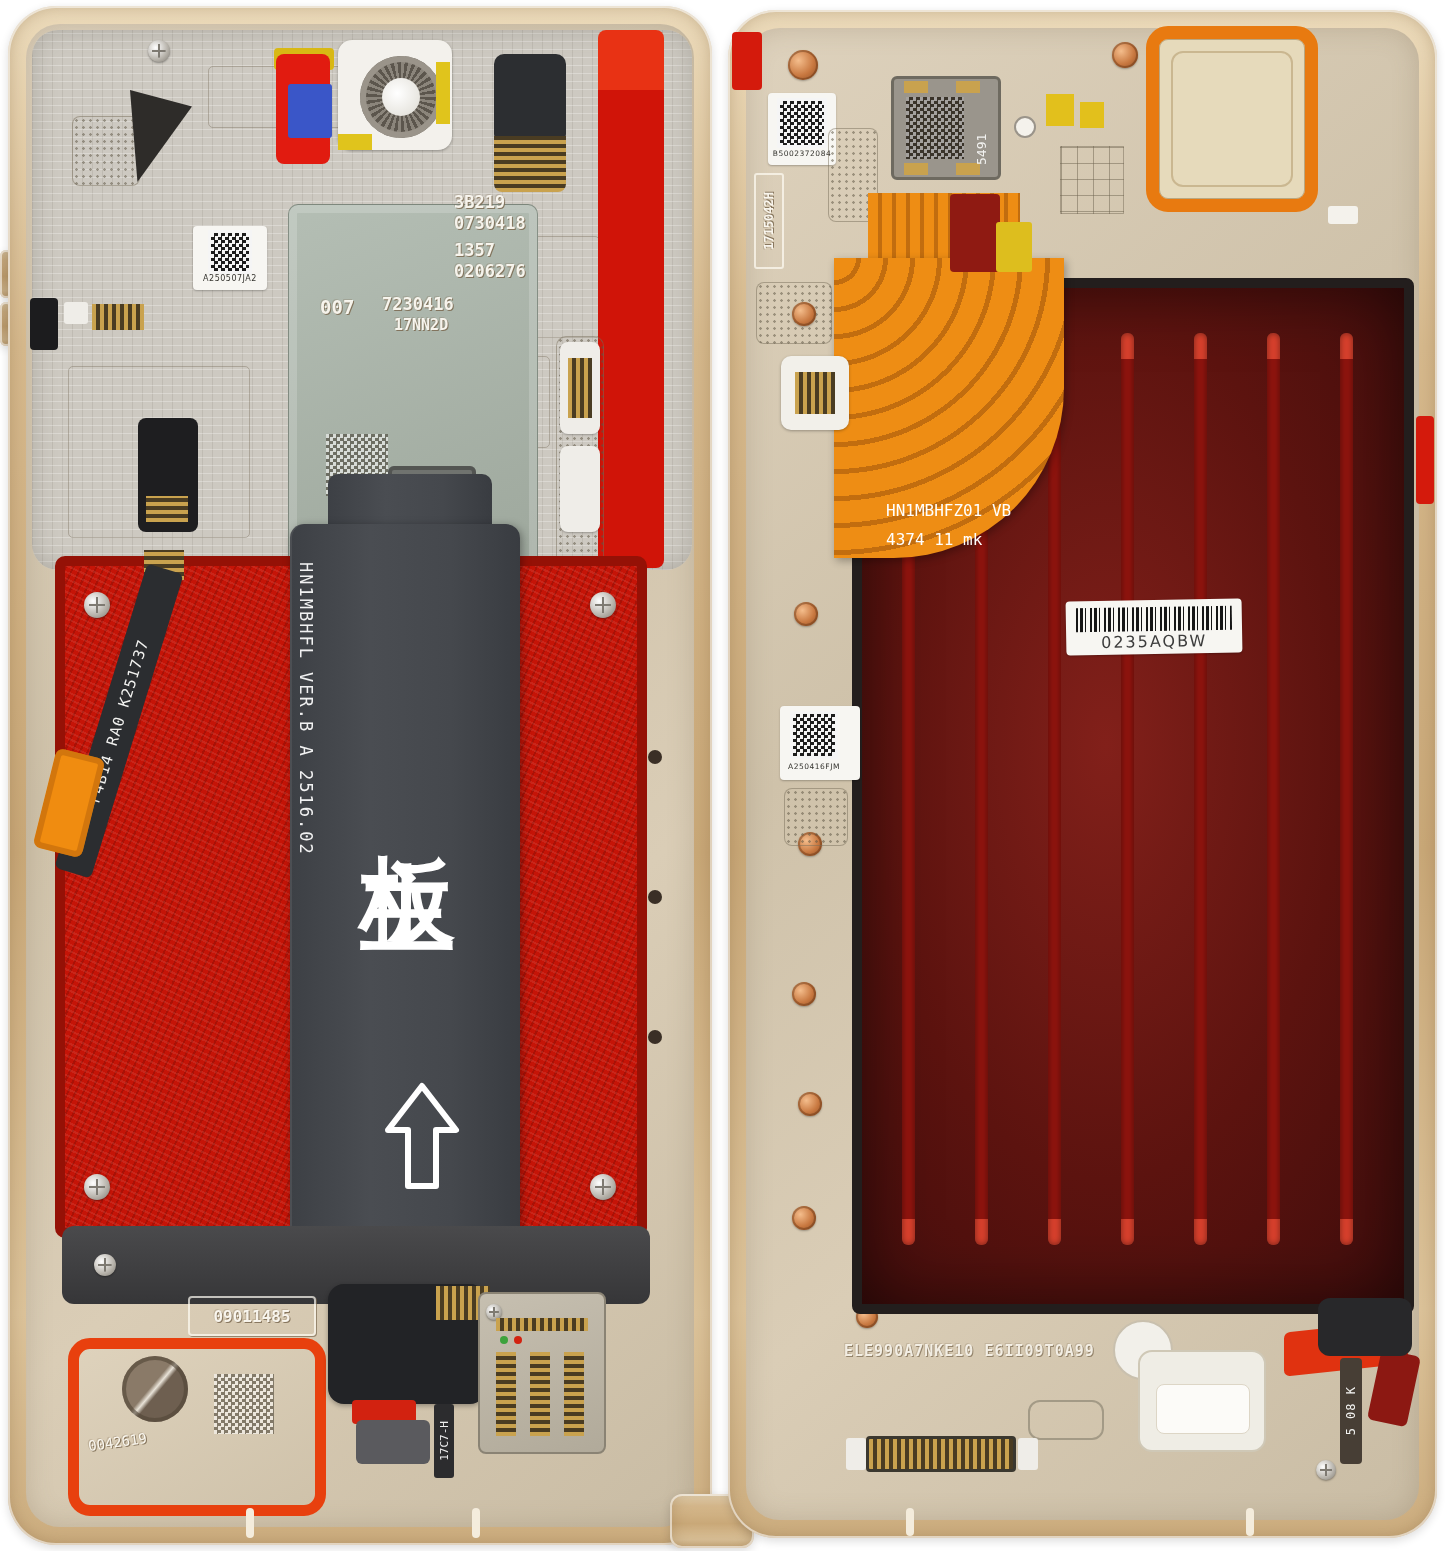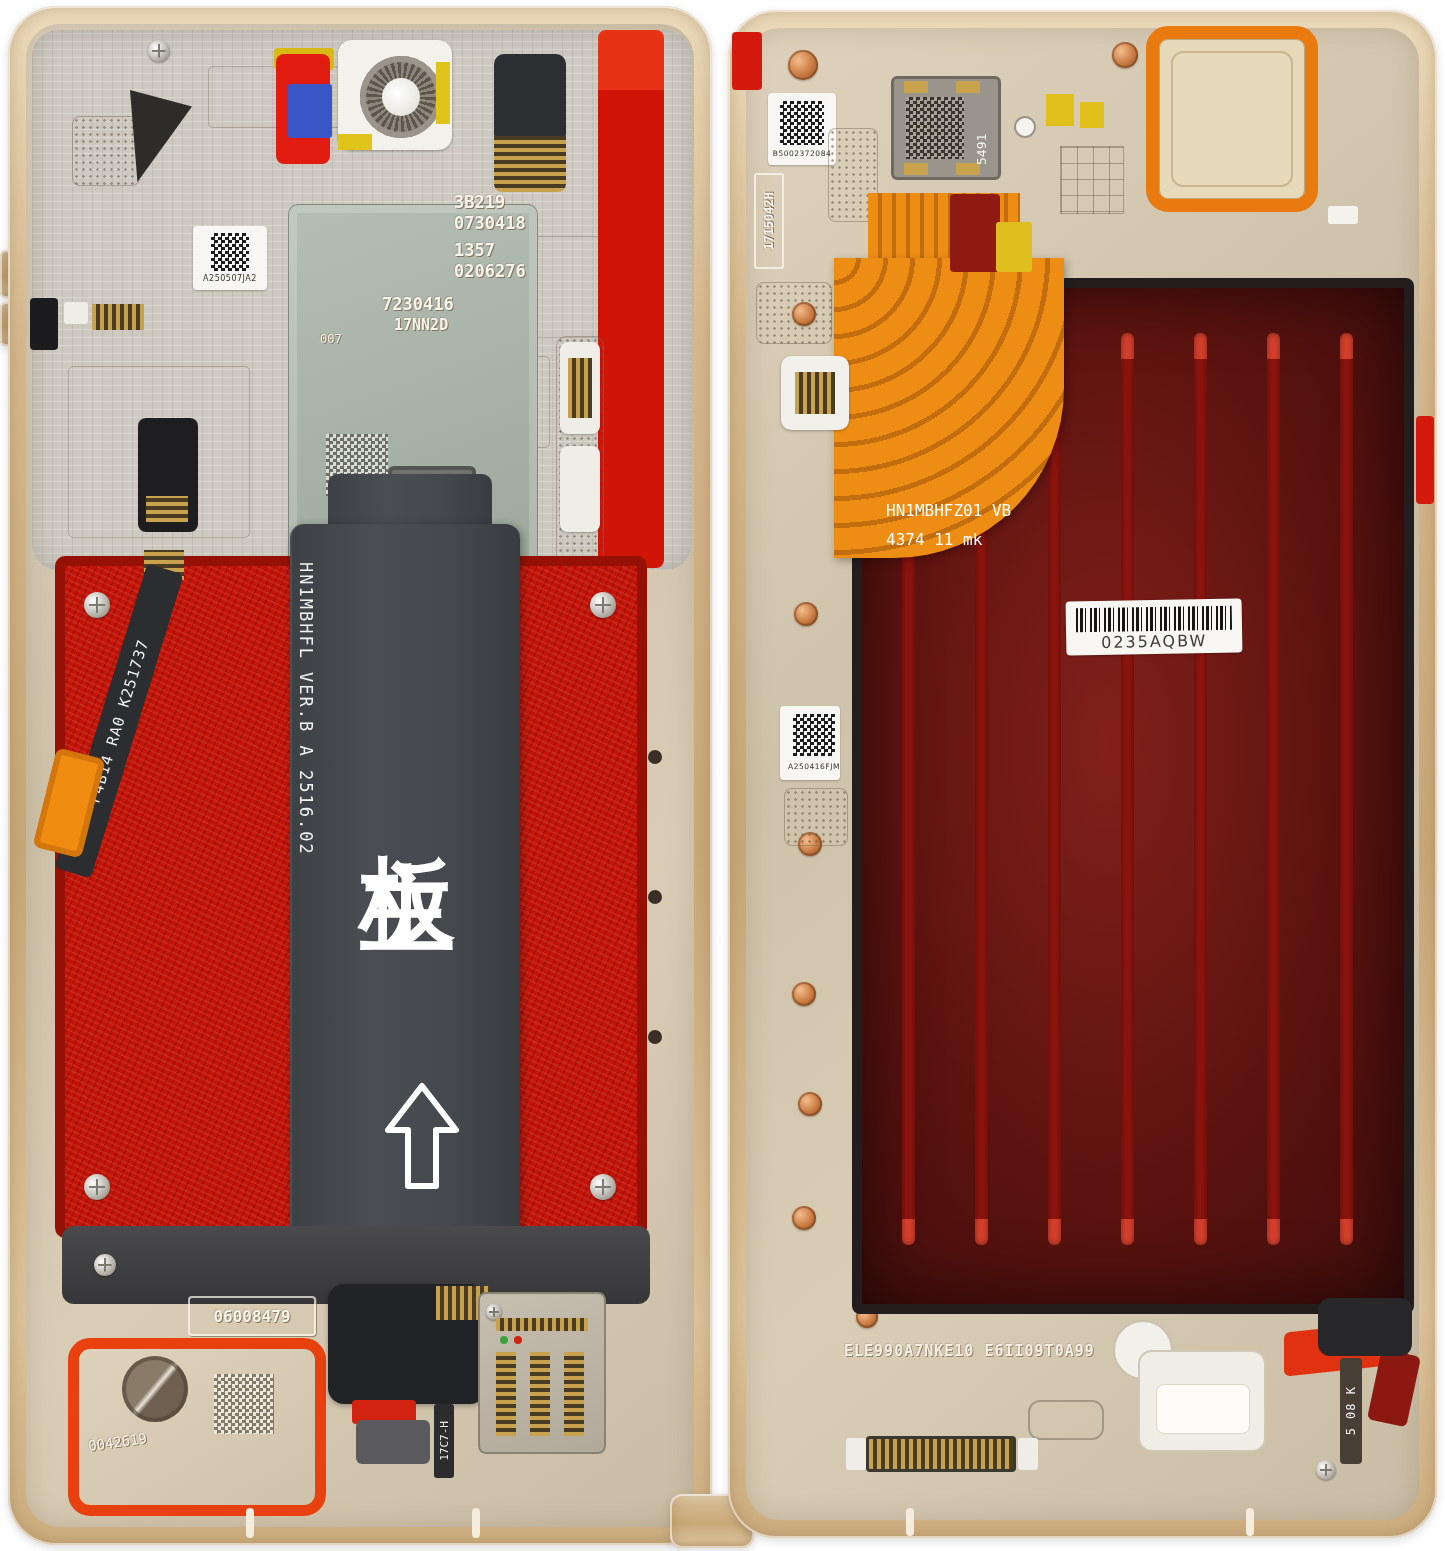--- a/index.html
+++ b/index.html
@@ -109,7 +109,7 @@
       <div>1357</div>
       <div>0206276</div>
     </div>
-    <div class="abs etchtxt mono" style="left:312px;top:290px;font-size:12px;font-weight:normal;margin-top:36px;">007</div>
+    <div class="abs etchtxt mono" style="left:312px;top:290px;font-size:19px;font-weight:bold;">007</div>
     <div class="abs etchtxt mono" style="left:374px;top:288px;font-size:17px;font-weight:bold;">7230416</div>
     <div class="abs etchtxt mono" style="left:386px;top:310px;font-size:15px;font-weight:bold;">17NN2D</div>
 

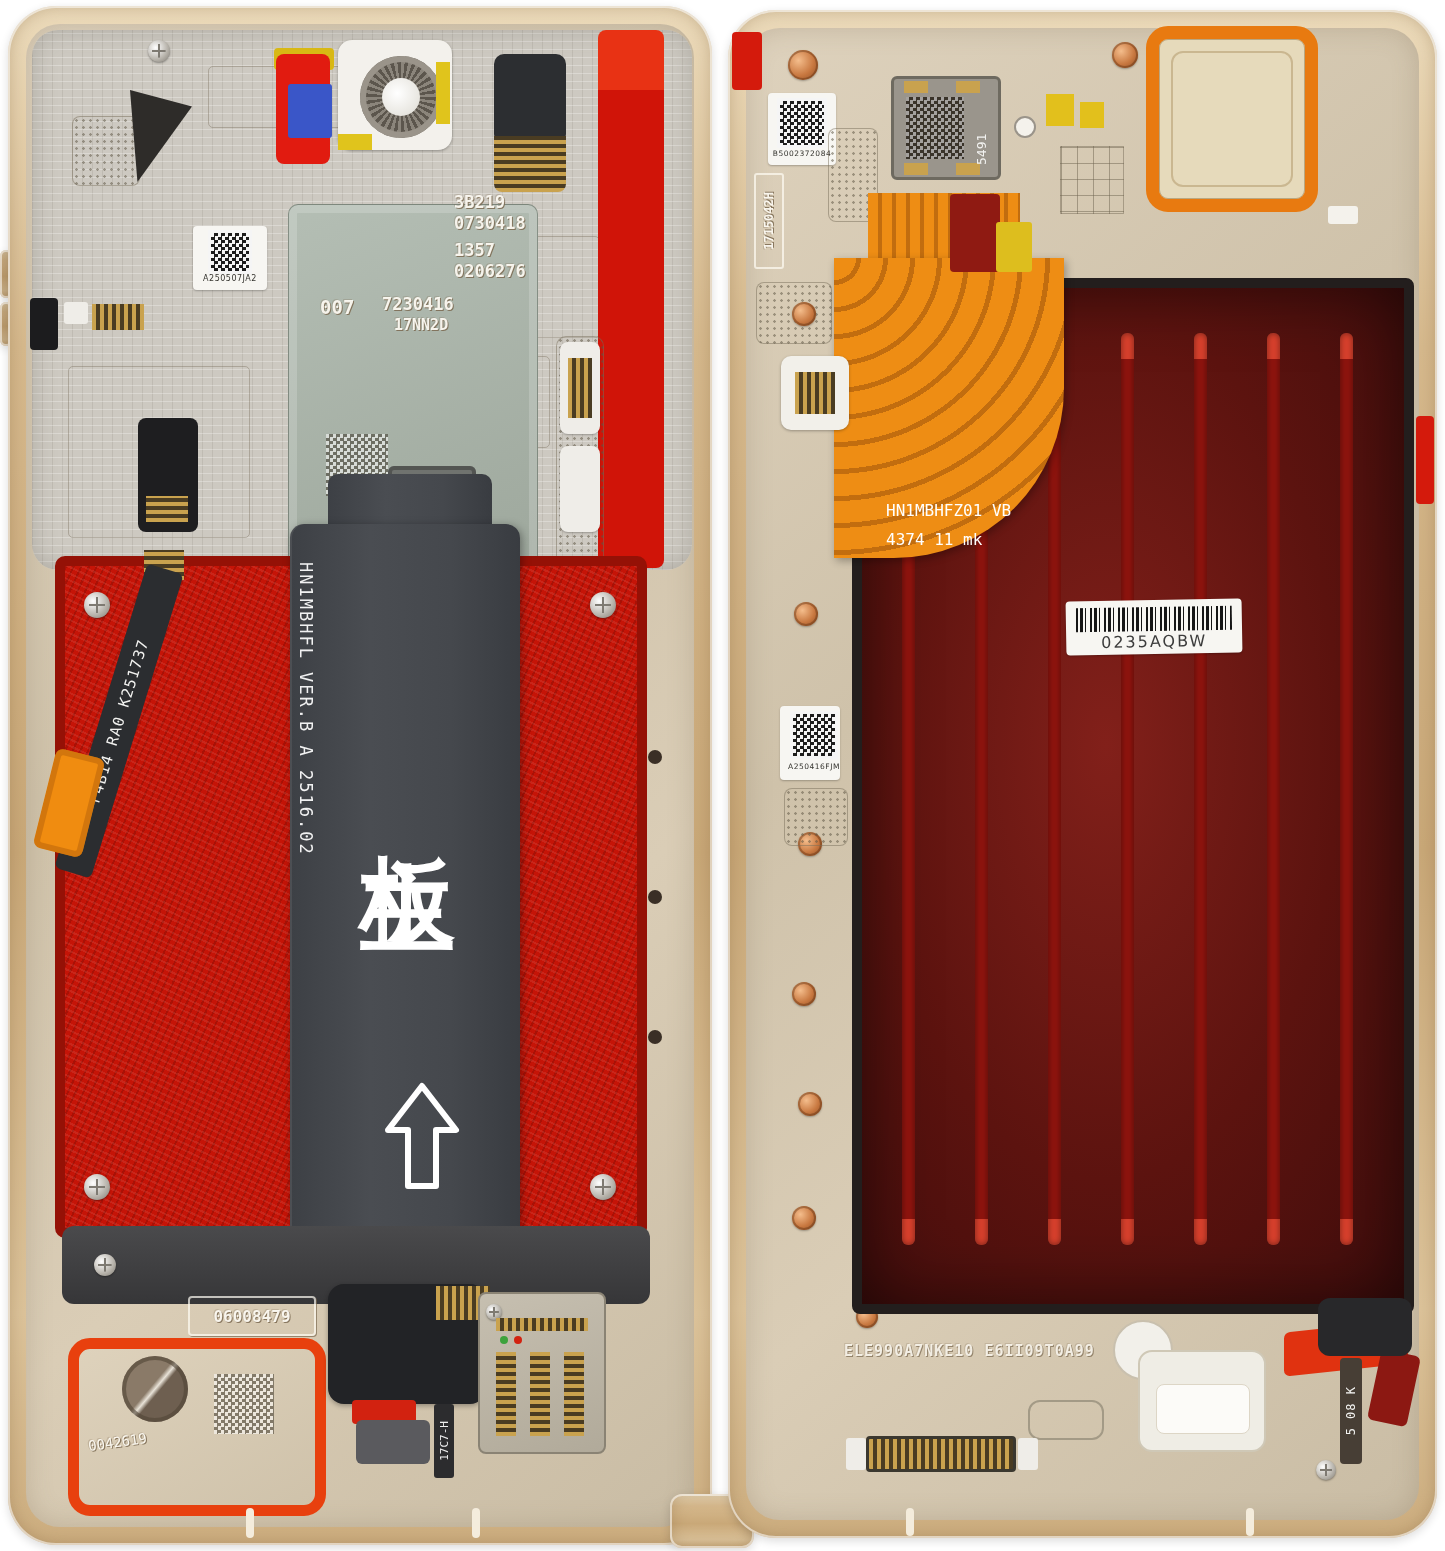--- a/index.html
+++ b/index.html
@@ -263,7 +263,7 @@
 
     <div class="abs" style="left:53px;top:346px;width:68px;height:74px;background:#f2f0ea;border-radius:10px;box-shadow:0 1px 3px rgba(0,0,0,.3);"></div>
     <div class="abs comb" style="left:67px;top:362px;width:40px;height:42px;"></div>
-    <div class="abs whitelbl" style="left:52px;top:696px;width:60px;height:74px;">
+    <div class="abs whitelbl" style="left:52px;top:696px;width:80px;height:74px;">
       <div class="abs dm" style="left:13px;top:8px;width:42px;height:42px;"></div>
       <div class="abs lblsmall" style="left:0;top:56px;width:68px;font-size:7.5px;">A250416FJM</div>
     </div>

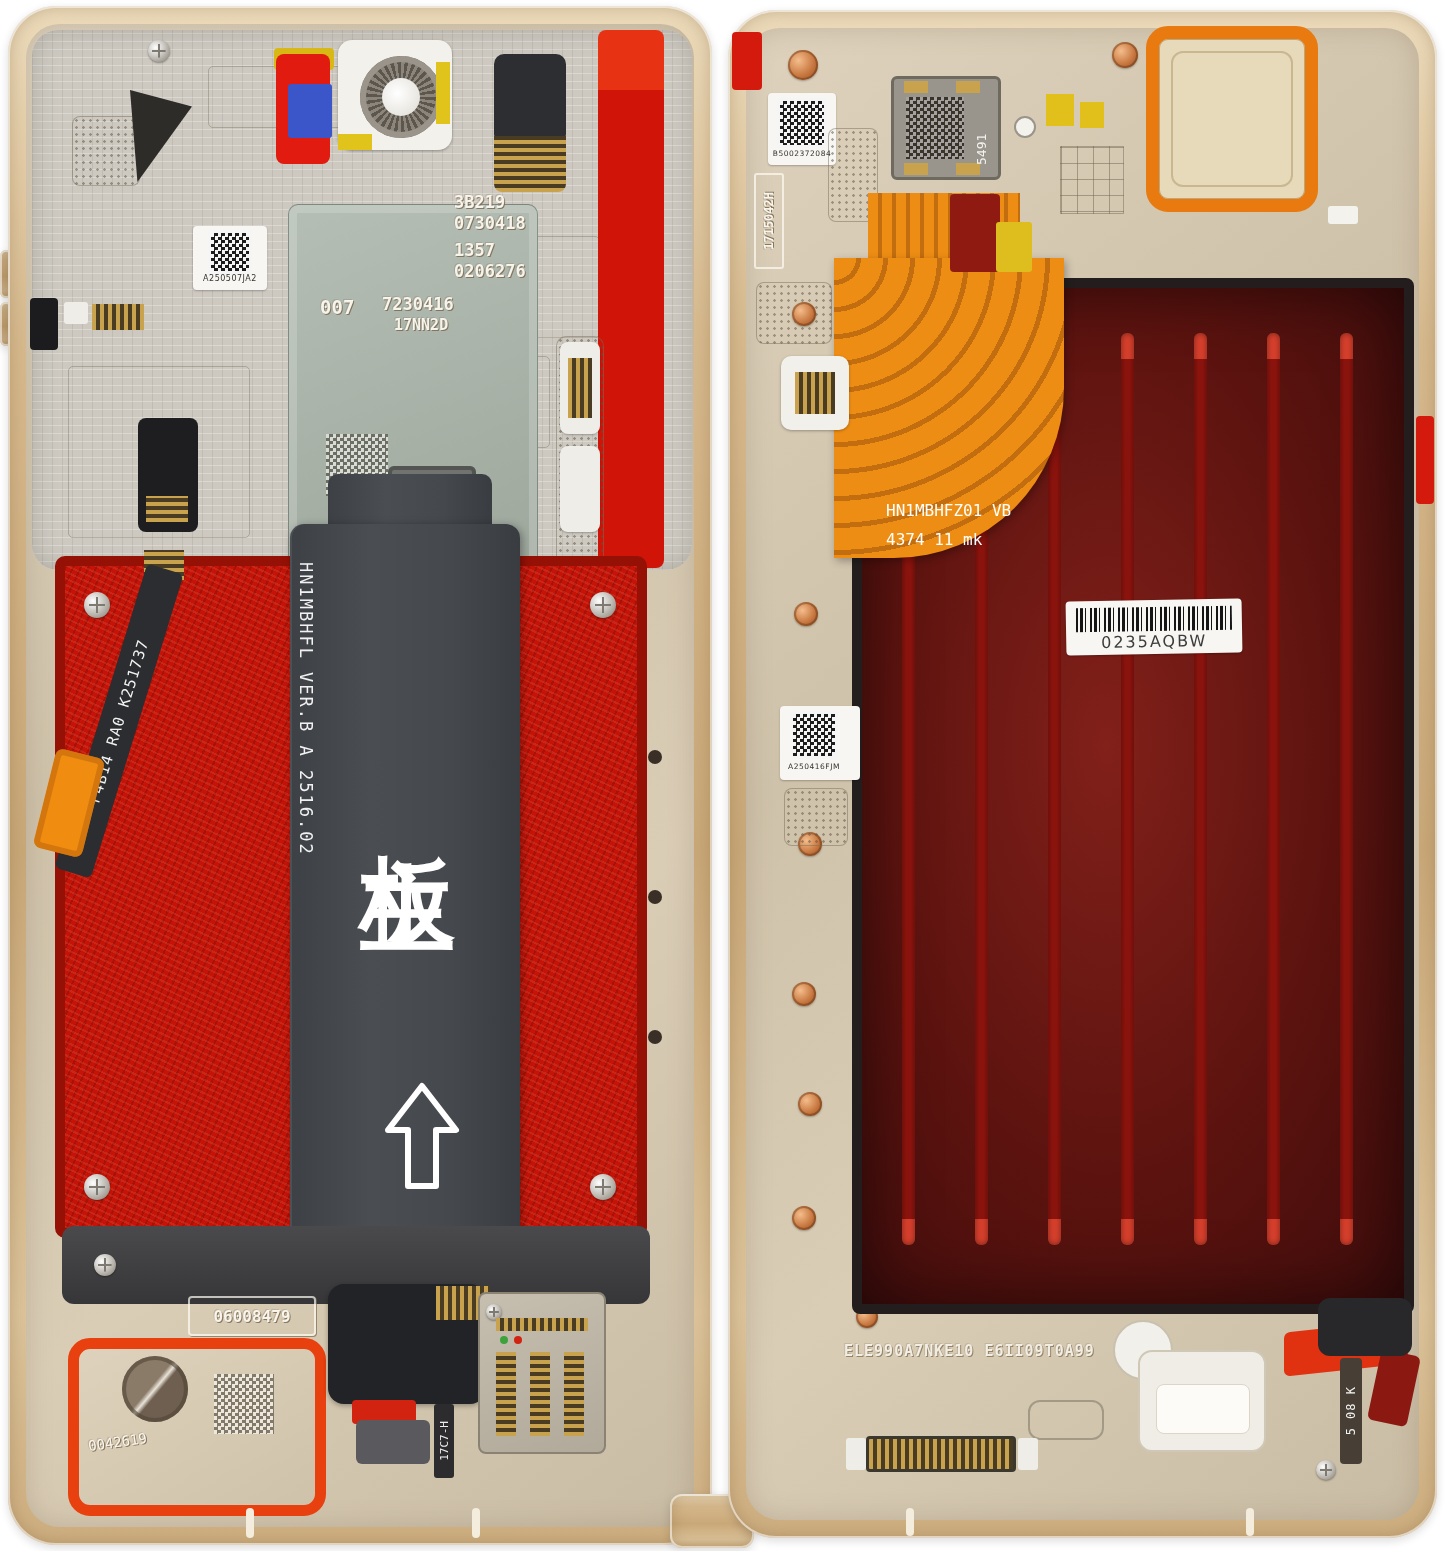--- a/index.html
+++ b/index.html
@@ -157,7 +157,7 @@
     <div class="abs" style="left:54px;top:1220px;width:588px;height:78px;border-radius:12px;background:linear-gradient(180deg,#4a4a4c,#363638);"></div>
 
     <div class="abs" style="left:180px;top:1290px;width:124px;height:36px;border:2px solid rgba(255,252,244,.7);border-radius:4px;box-shadow:1px 1px 0 rgba(122,105,80,.7);display:flex;align-items:center;justify-content:center;">
-      <span class="etchtxt mono" style="font-size:16px;font-weight:bold;">06008479</span>
+      <span class="etchtxt mono" style="font-size:16px;font-weight:bold;">09011485</span>
     </div>
 
     <div class="abs" style="left:60px;top:1332px;width:258px;height:178px;border:11px solid #e8400e;border-radius:22px;box-sizing:border-box;background:linear-gradient(150deg,#ded2bc,#cfc2aa);"></div>

